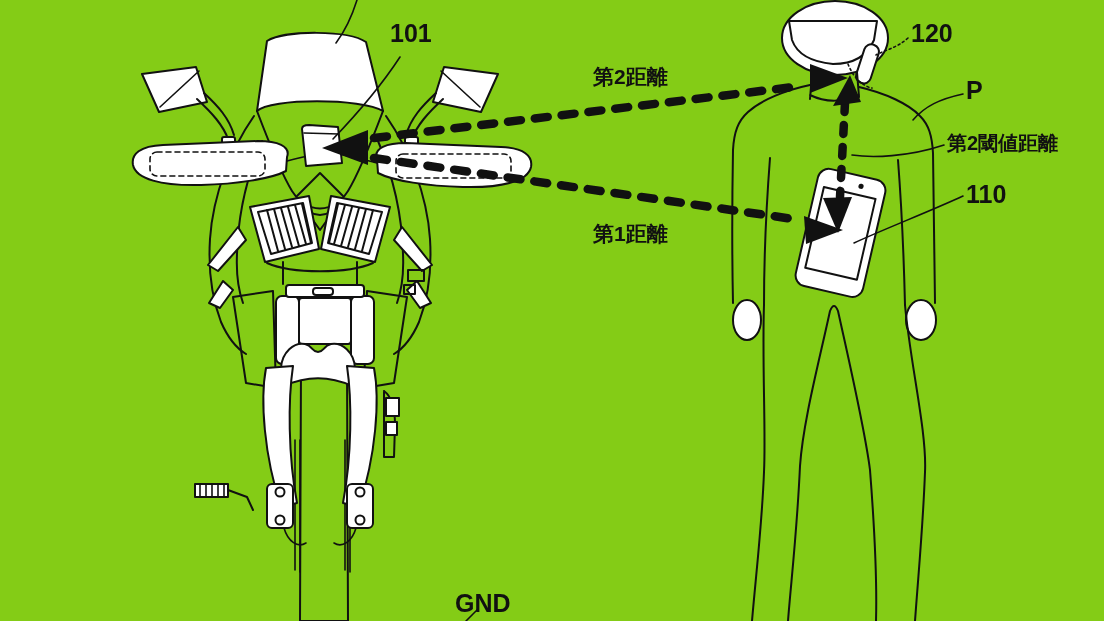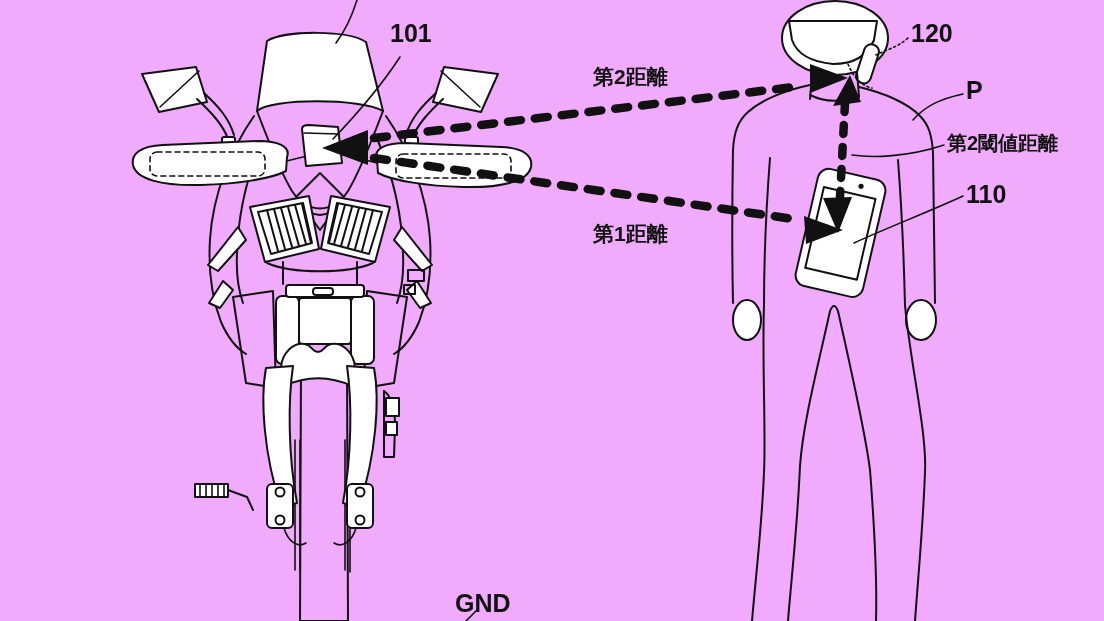--- a/index.html
+++ b/index.html
@@ -3,7 +3,7 @@
 <meta charset="utf-8">
 <style>
   html,body{margin:0;padding:0;background:#ffffff;}
-  .stage{position:relative;width:1104px;height:621px;background:#f0abfc;overflow:hidden;
+  .stage{position:relative;width:1104px;height:621px;background:#84cc16;overflow:hidden;
          font-family:"Liberation Sans",sans-serif;}
   svg{display:block;}
   .ln{stroke:#111111;stroke-width:2;fill:none;stroke-linecap:round;stroke-linejoin:round;}

